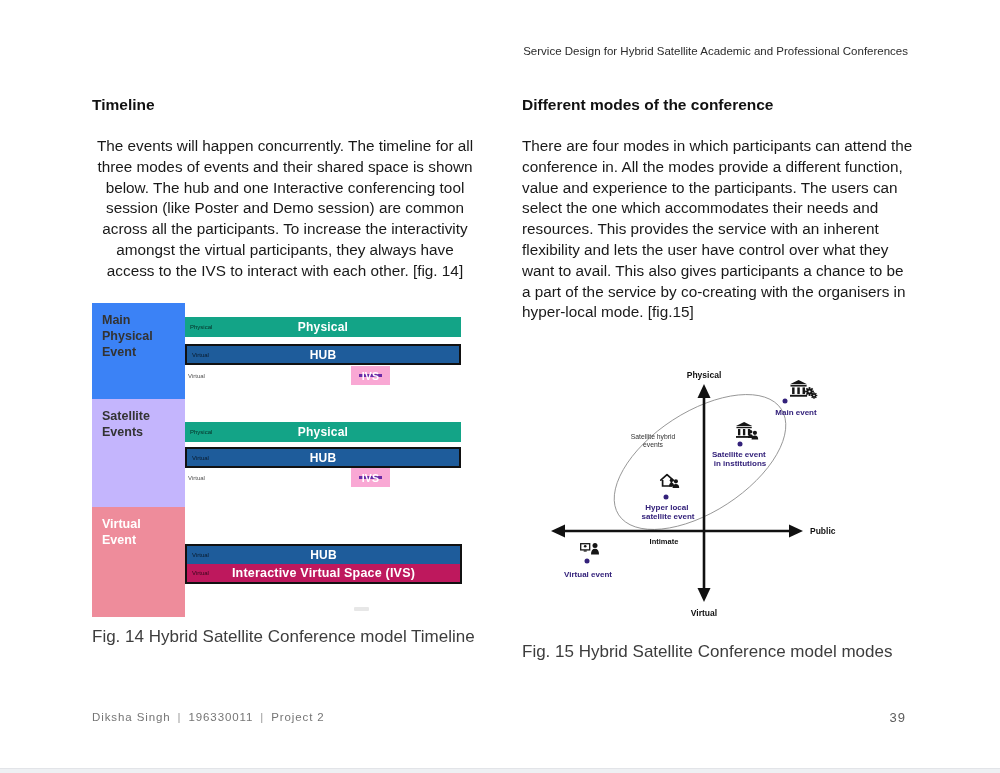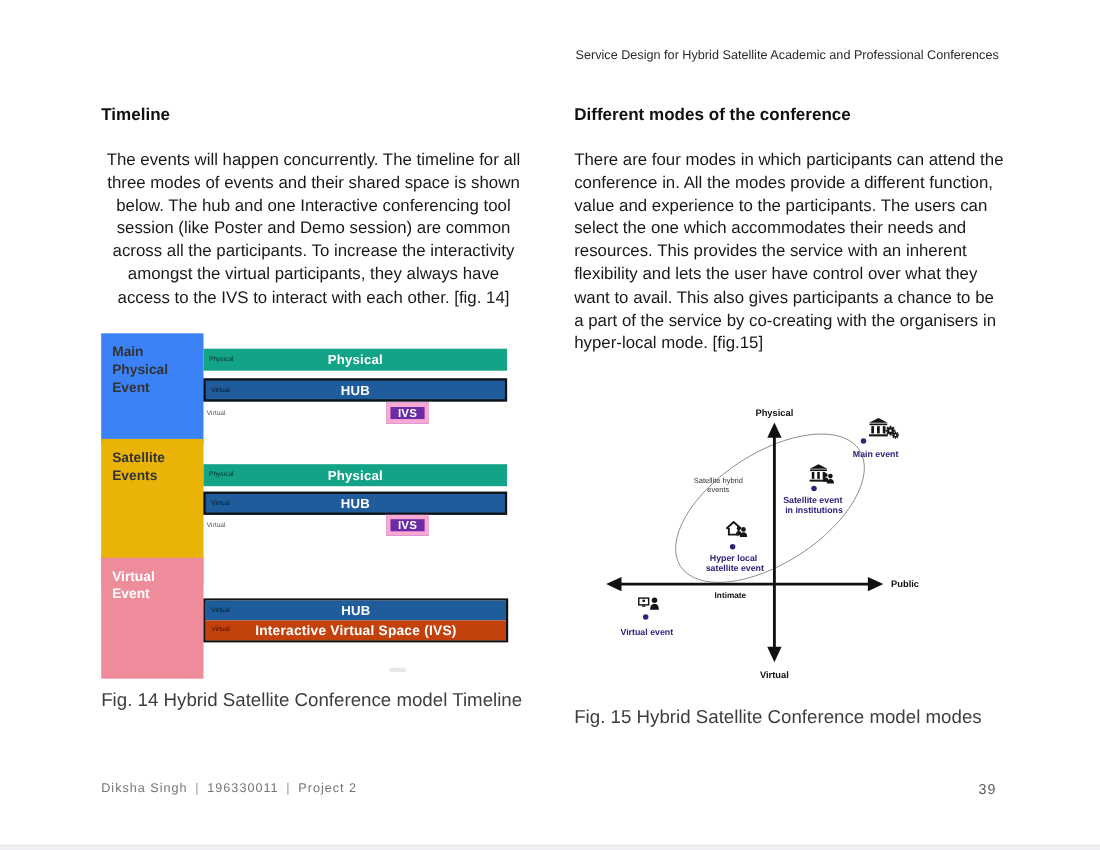--- a/index.html
+++ b/index.html
@@ -32,7 +32,7 @@
 
   .ivs-row { position:absolute; left:93px; width:276px; height:19px; }
   .ivs-row .mini-label { left:3px; }
-  .ivs-box { position:absolute; left:166px; top:0; width:39px; height:19px; background:#6b2ba6; border:4px solid #f9a8d4; display:flex; align-items:center; justify-content:center; }
+  .ivs-box { position:absolute; left:166px; top:0; width:39px; height:19px; background:#6b2ba6; border:8px solid #f9a8d4; display:flex; align-items:center; justify-content:center; }
   .ivs-box .bar-text { font-size:10.5px; }
 
   .virt-outer { position:absolute; left:93px; top:257px; width:277px; height:40px; border:2px solid #111; }

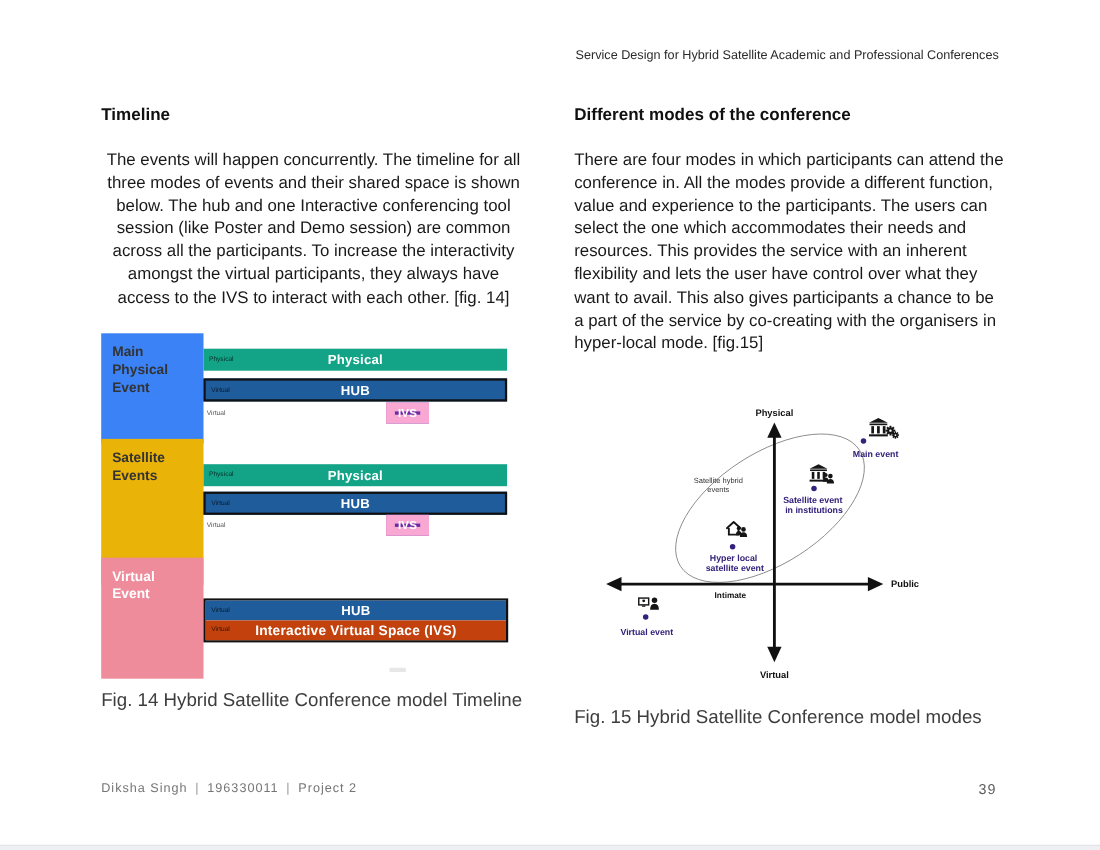--- a/index.html
+++ b/index.html
@@ -21,7 +21,7 @@
   .tl-diagram { position:absolute; left:92px; top:287px; width:377px; height:330px; }
   .tl-group { position:absolute; left:0; width:93px; padding:9px 8px 0 10px; font-size:12.5px; font-weight:bold; line-height:16px; color:#333; white-space:pre-line; }
   .tl-g0 { top:16px; height:100px; background:#3b82f6; }
-  .tl-g1 { top:112px; height:133px; background:#eab308; }
+  .tl-g1 { top:112px; height:133px; background:#c4b5fd; }
   .tl-g2 { top:220px; height:110px; background:#ee8c9b; color:#fff; }
 
   .tl-row { position:absolute; left:93px; width:276px; display:flex; align-items:center; justify-content:center; }

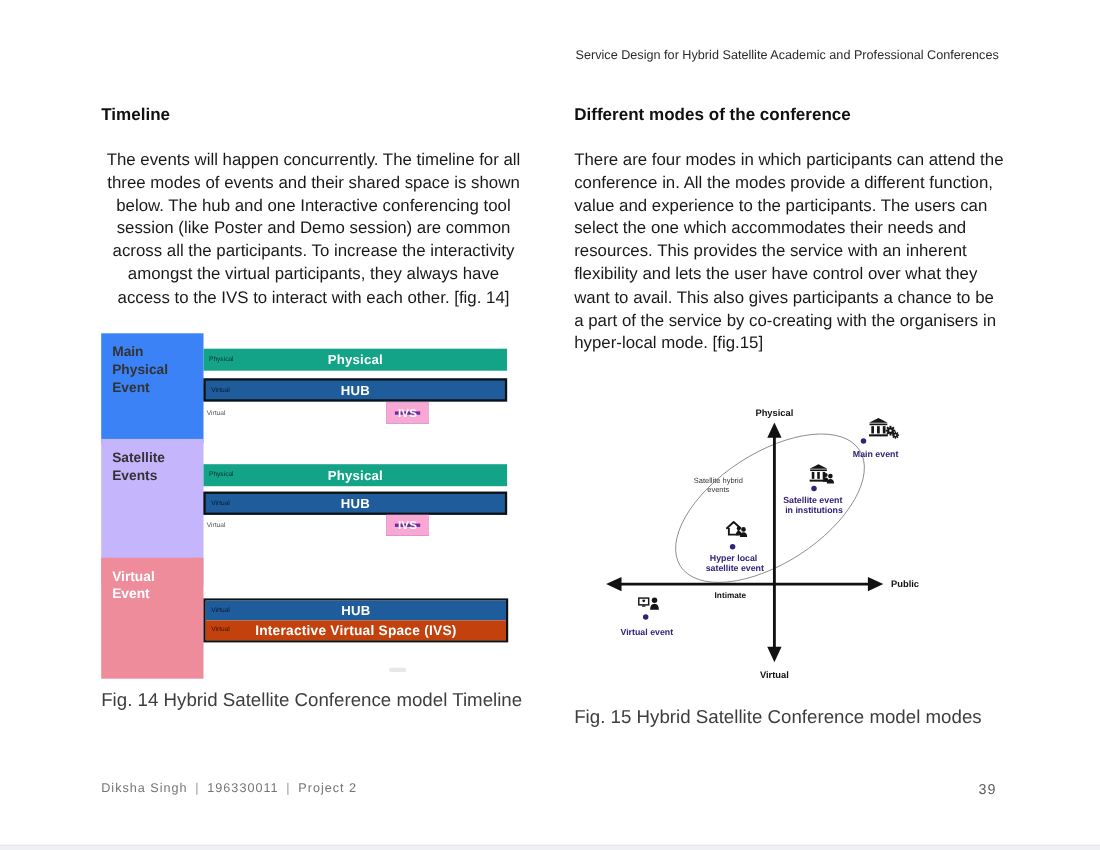--- a/index.html
+++ b/index.html
@@ -37,7 +37,7 @@
 
   .virt-outer { position:absolute; left:93px; top:257px; width:277px; height:40px; border:2px solid #111; }
   .virt-hub { position:relative; height:18px; background:#1e5c9b; display:flex; align-items:center; justify-content:center; }
-  .virt-ivs { position:relative; height:18px; background:#c2410c; display:flex; align-items:center; justify-content:center; }
+  .virt-ivs { position:relative; height:18px; background:#be185d; display:flex; align-items:center; justify-content:center; }
   .virt-ivs .bar-text { font-size:12.5px; }
 
   .tl-watermark { position:absolute; left:262px; top:320px; width:15px; height:4px; background:#e7e7e7; border-radius:1px; }

